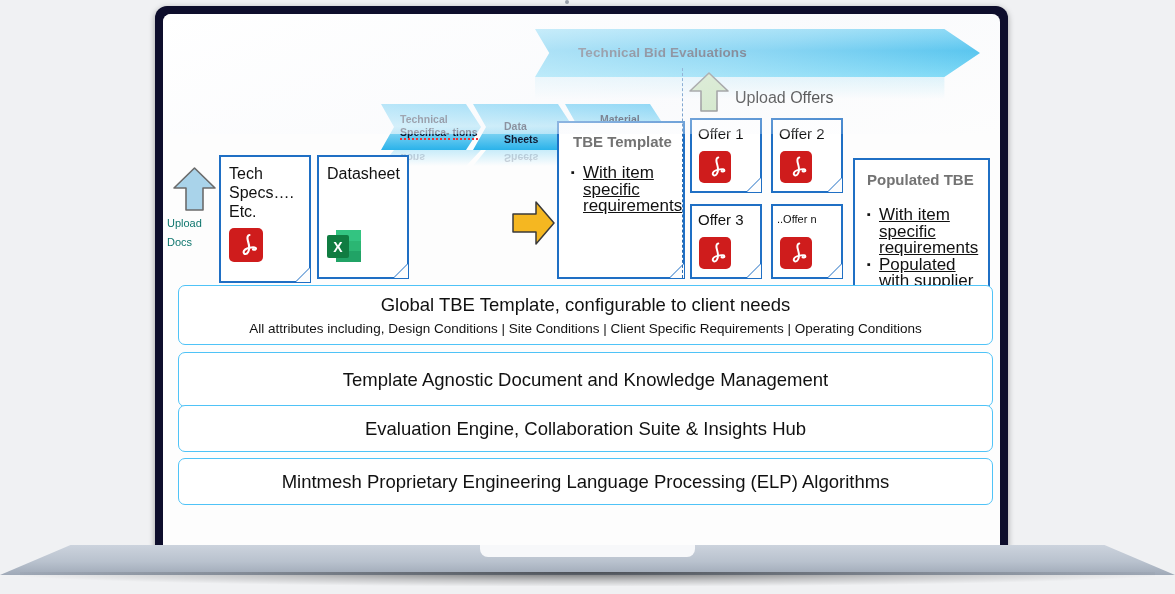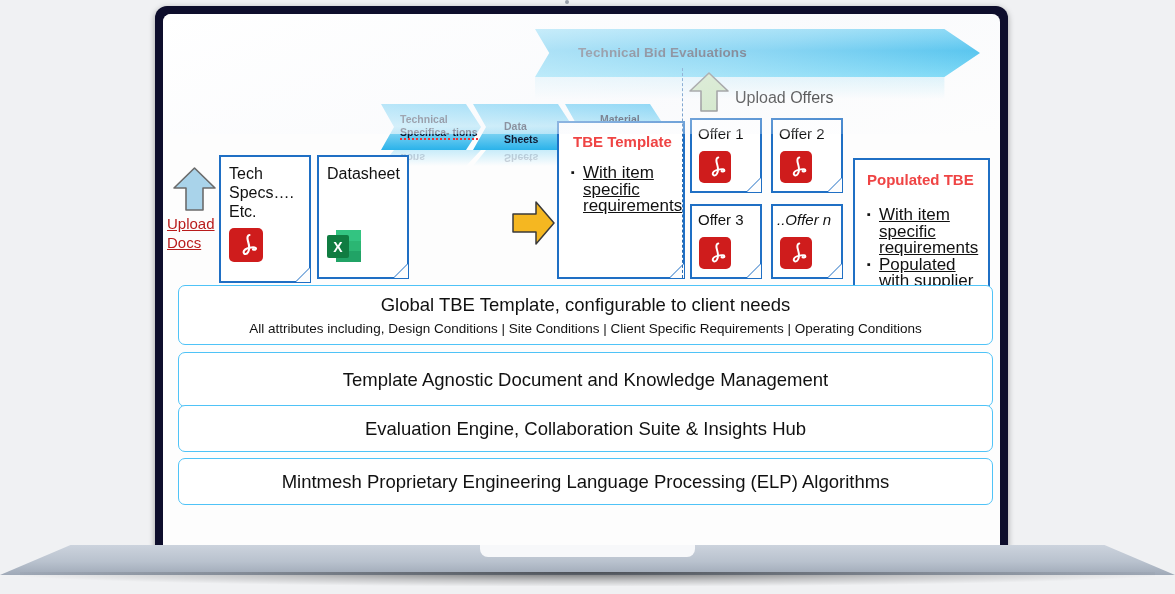--- a/index.html
+++ b/index.html
@@ -182,7 +182,7 @@
 
   
   .callout-head {
-    position: absolute; font-size: 15px; font-weight: bold; color: #ef4444;
+    position: absolute; font-size: 15px; font-weight: bold; color: #737373;
   }
   .bullets {
     position: absolute; font-size: 17px; color: #111; line-height: 16.5px; text-decoration: underline;

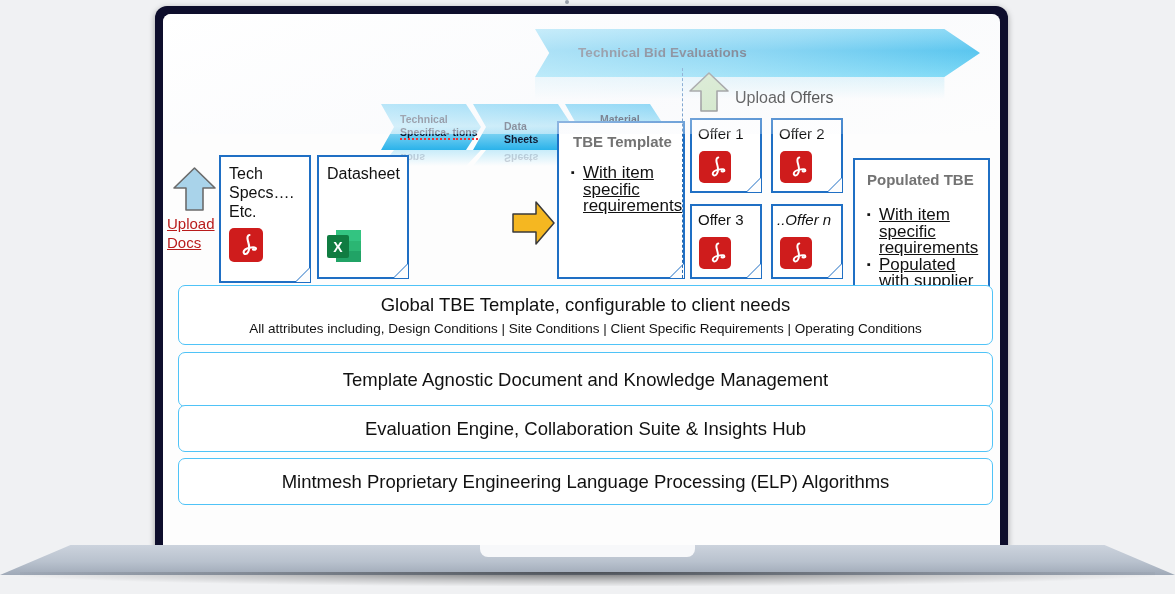--- a/index.html
+++ b/index.html
@@ -254,7 +254,7 @@
       <svg class="arrow-up-wrap" style="left:9px; top:152px; width:45px; height:46px;" viewBox="0 0 45 46">
         <polygon points="22.5,2 43,22 31,22 31,44 14,44 14,22 2,22" fill="#a9d3ea" stroke="#6b6b6b" stroke-width="1.6" stroke-linejoin="round"></polygon>
       </svg>
-      <div style="position:absolute; left:4px; top:200px; font-size:15px; color:#b91c1c; line-height:19px;text-decoration:underline;">
+      <div style="position:absolute; left:4px; top:200px; font-size:11px; color:#0f766e; line-height:19px;">
         <div>Upload</div>
         <div>Docs</div>
       </div>

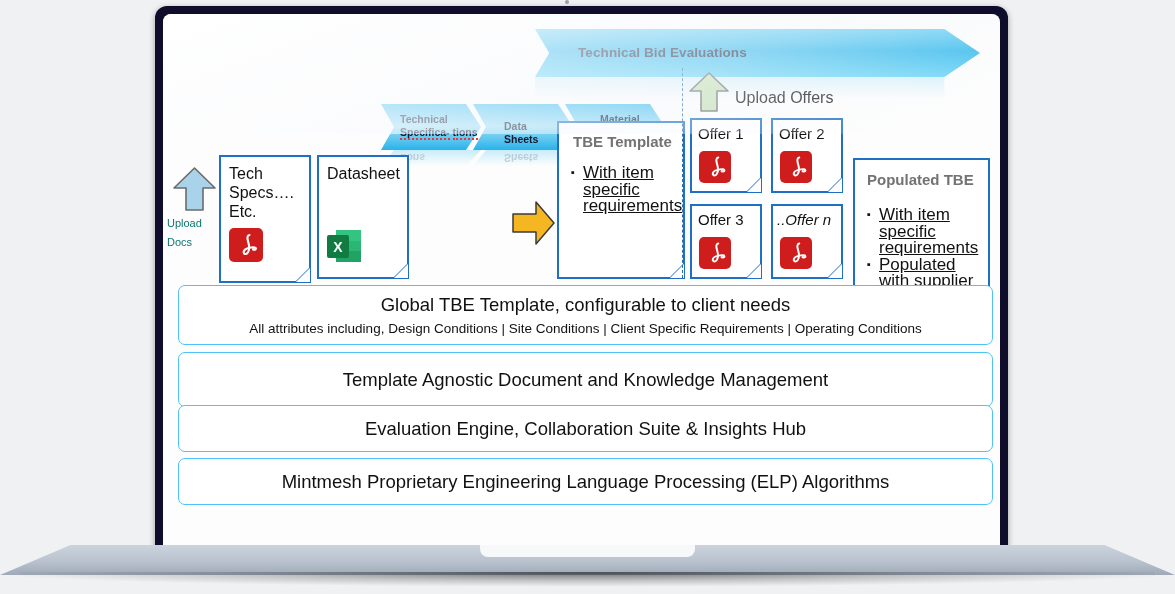--- a/index.html
+++ b/index.html
@@ -341,7 +341,7 @@
       </div>
 
       <div class="doc" style="left:608px; top:190px; width:72px; height:75px;">
-        <div class="doc-title" style="left:4px; top:4px; font-size:15px;font-style:italic;">..Offer n</div>
+        <div class="doc-title" style="left:4px; top:4px; font-size:11px;">..Offer n</div>
         <div class="pdf-icon" style="left:7px; top:31px; width:32px; height:32px;">
           <svg class="pdf-glyph" viewBox="0 0 34 34">
             <path d="M20.5 7 C18.8 7 18.2 9 18.6 11.4 C19 13.8 20.2 16.4 20.2 19.4 C20.2 23 18.6 26 16.6 26 C15.3 26 14.6 25.1 14.6 24.1 C14.6 21.8 17.6 20.2 22.2 19.5 C25 19.1 27 19.4 27 20.6 C27 21.6 25.6 22 24 21.6" fill="none" stroke="#ffffff" stroke-width="2.1" stroke-linecap="round"></path>

